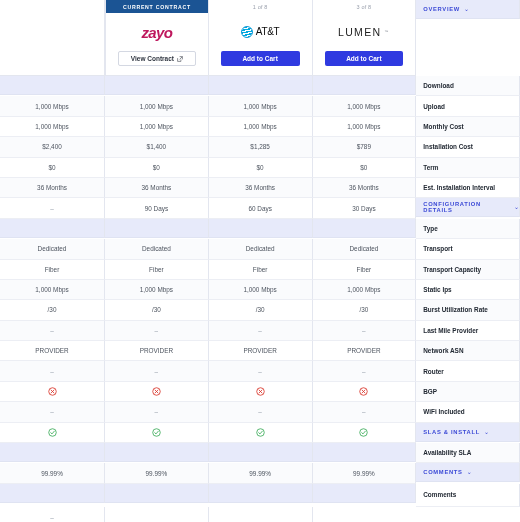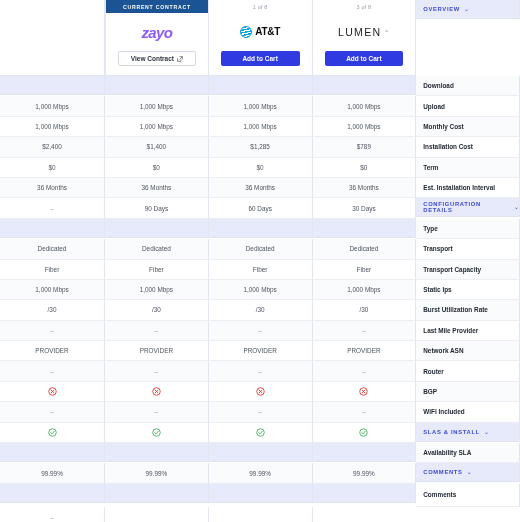--- a/index.html
+++ b/index.html
@@ -76,7 +76,7 @@
     align-items: center;
     gap: 3px;
   }
-  .logo-zayo { color: #8b5cf6; font-size: 15px; letter-spacing: -0.6px; font-style: italic; font-weight: 900; }
+  .logo-zayo { color: #be185d; font-size: 15px; letter-spacing: -0.6px; font-style: italic; font-weight: 900; }
   .logo-att  { color: #0a0a0a; font-size: 10px; letter-spacing: -0.3px; }
   .logo-cox  { color: #00b2e3; font-size: 14px; letter-spacing: 0.6px; }
   .logo-lumen{ color: #1d1d1d; font-size: 10.5px; letter-spacing: 1.3px; font-weight: 500; text-align: center; }

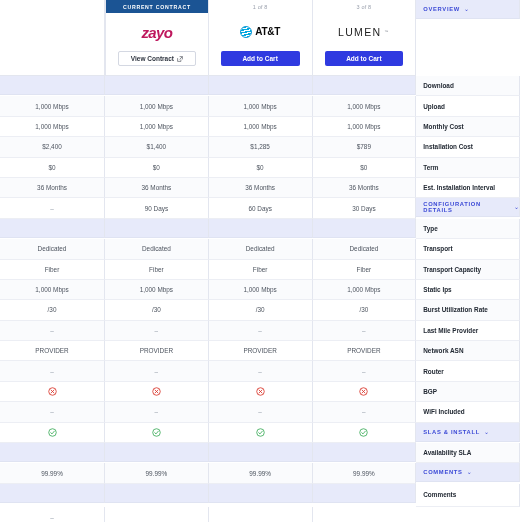--- a/index.html
+++ b/index.html
@@ -70,7 +70,7 @@
     width: 100%;
   }
   .logo {
-    font-weight: bold;
+    font-weight: normal;
     line-height: 1;
     display: flex;
     align-items: center;

